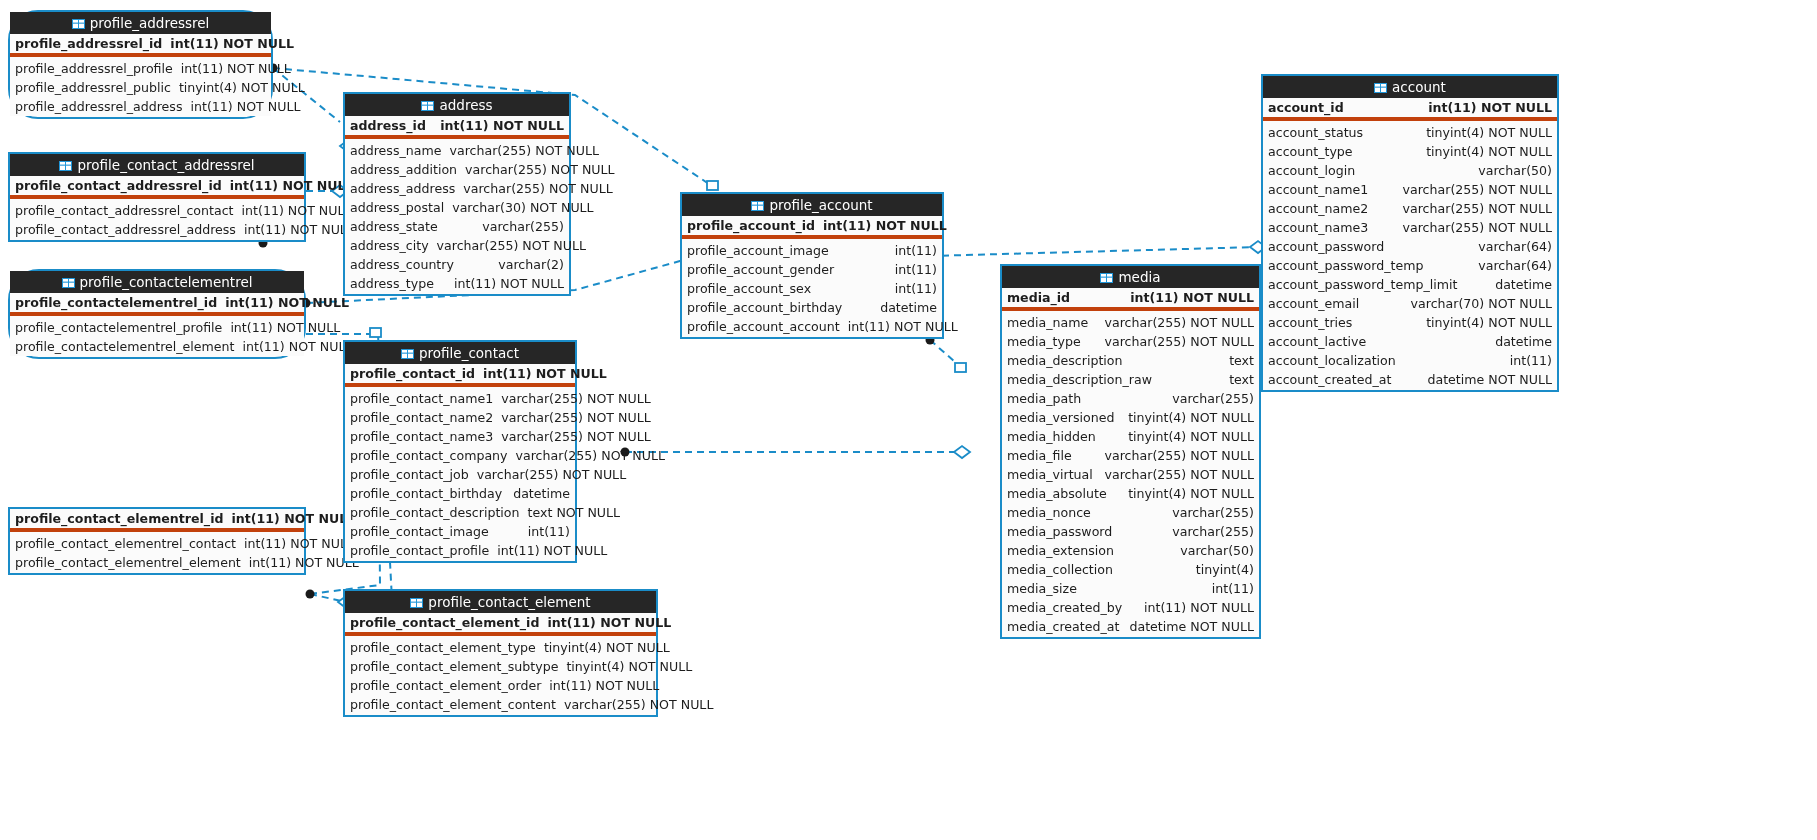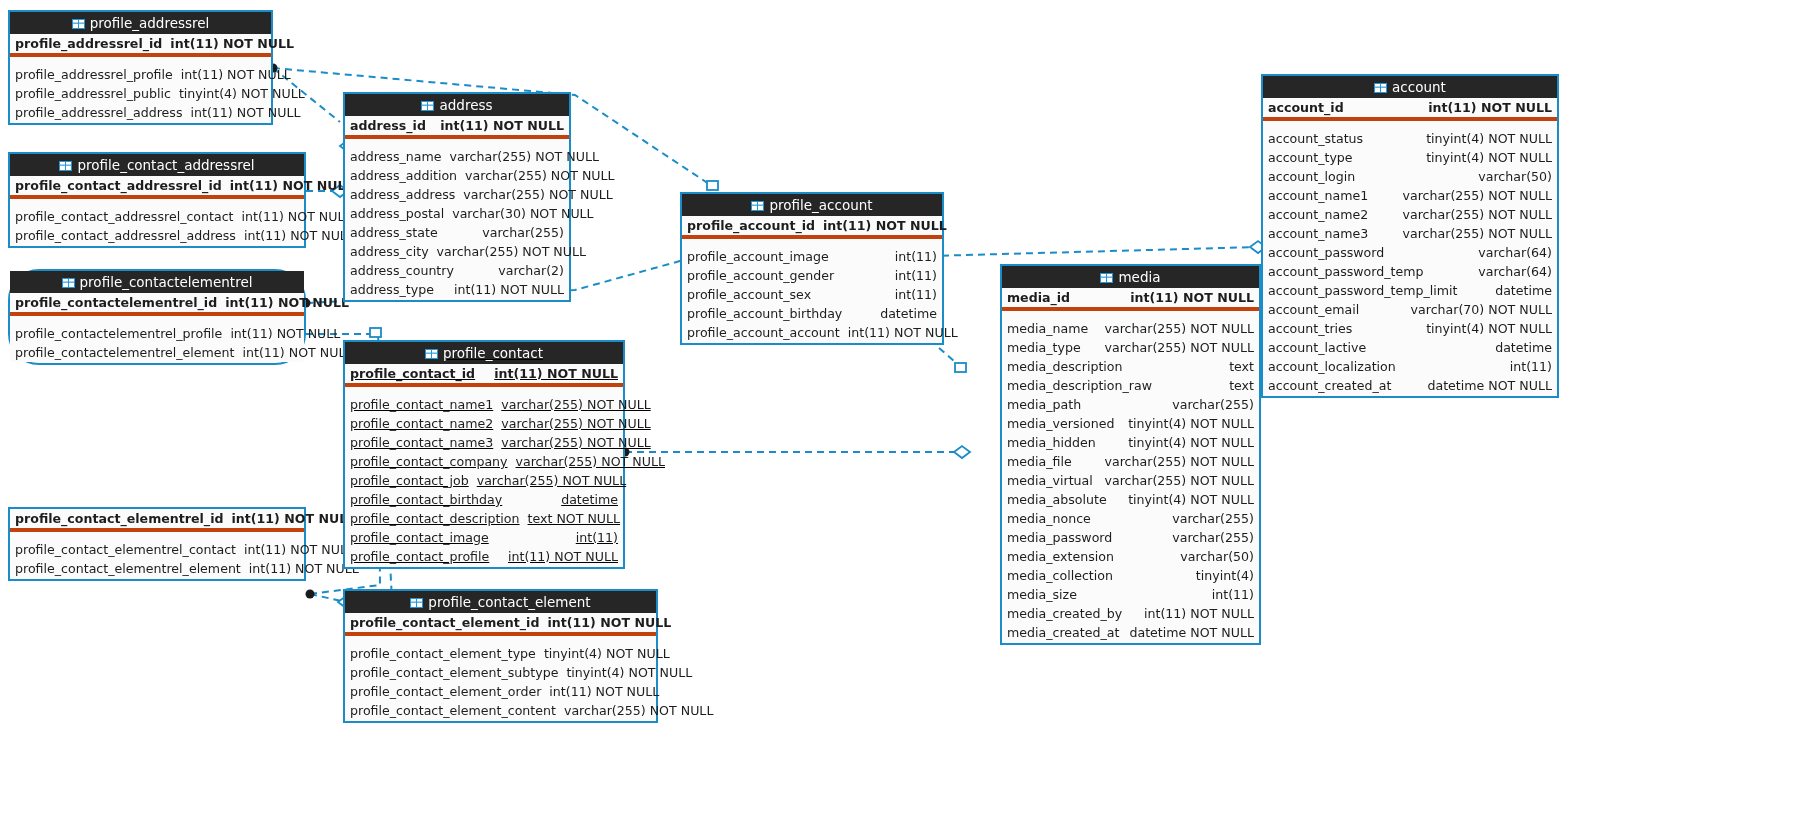--- a/index.html
+++ b/index.html
@@ -128,7 +128,7 @@
       <rect x="1251" y="340" width="11" height="9"></rect>
     </g>
   </svg>
-<div class="tbl" style="left: 8px; top: 10px; width: 265px;">
+<div class="tbl" style="left: 8px; top: 10px; width: 265px; border-radius: 30px;">
       <div class="tbl-head"><span class="tico"><svg width="13" height="10" viewBox="0 0 13 10">
             <rect x="0" y="0" width="13" height="10" fill="#2196d8"></rect>
             <rect x="1" y="1" width="5" height="2.6" fill="#ffffff"></rect>

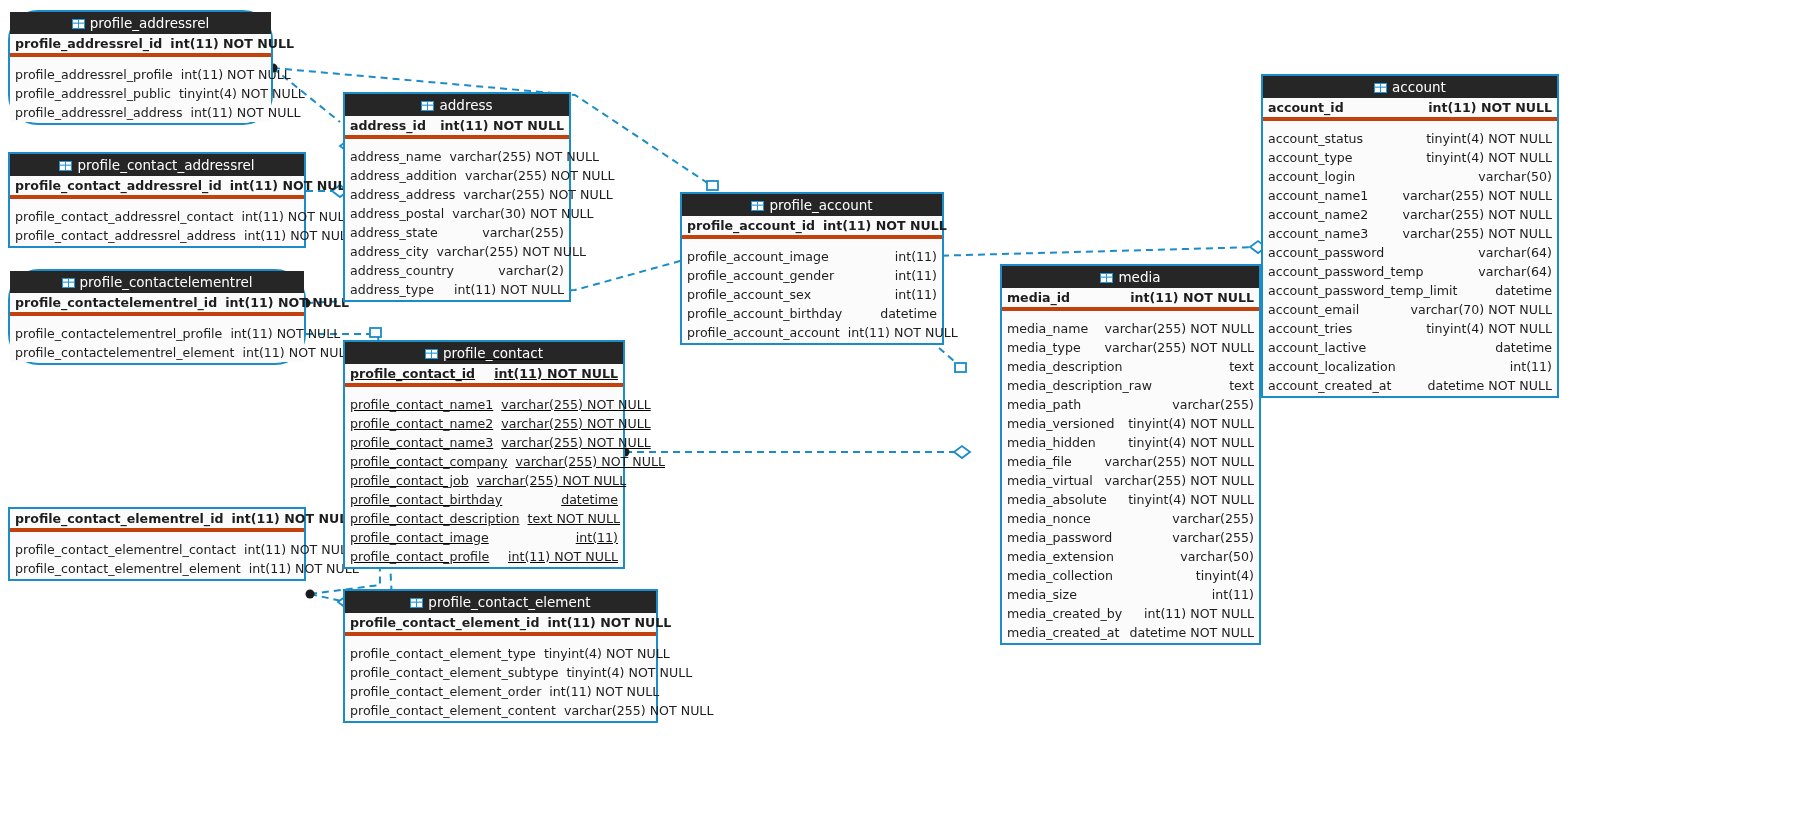--- a/index.html
+++ b/index.html
@@ -70,7 +70,7 @@
     text-align: right;
   }
   .pk-row .row { font-weight: bold; }
-  .body-rows { padding-top: 8px; padding-bottom: 1px; }
+  .body-rows { padding-top: 2px; padding-bottom: 1px; }
 </style>
 </head>
 <body>

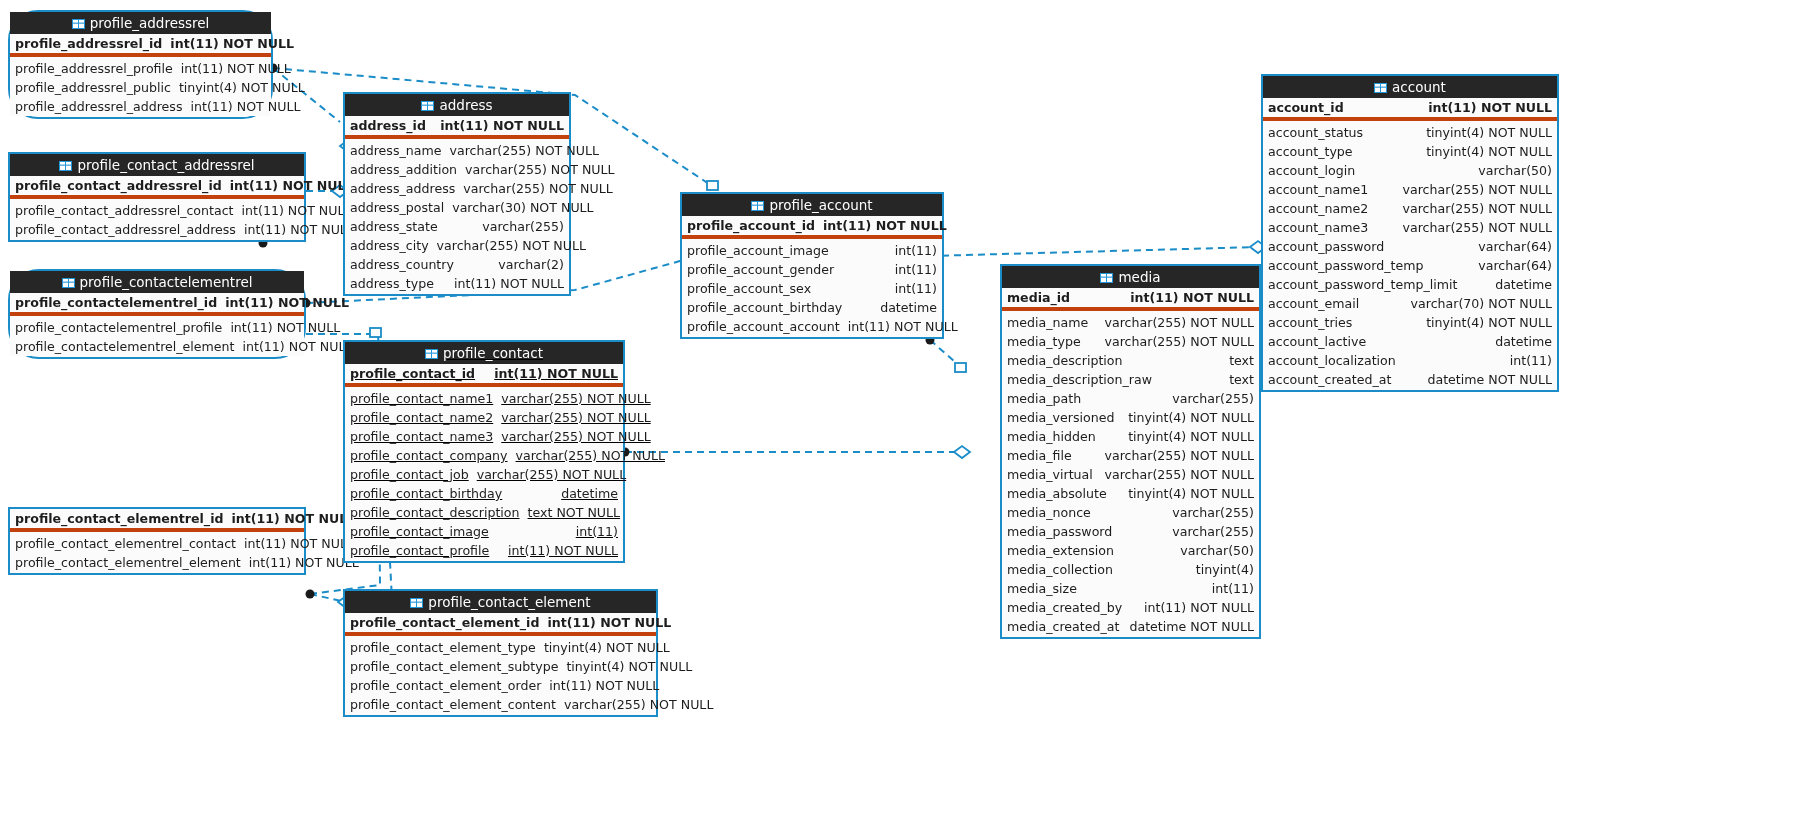--- a/index.html
+++ b/index.html
@@ -274,7 +274,7 @@
         </div>
       </div>
     </div>
-    <div class="tbl" style="left: 343px; top: 340px; width: 282px; text-decoration: underline;">
+    <div class="tbl" style="left: 343px; top: 340px; width: 234px;">
       <div class="tbl-head"><span class="tico"><svg width="13" height="10" viewBox="0 0 13 10">
             <rect x="0" y="0" width="13" height="10" fill="#2196d8"></rect>
             <rect x="1" y="1" width="5" height="2.6" fill="#ffffff"></rect>

